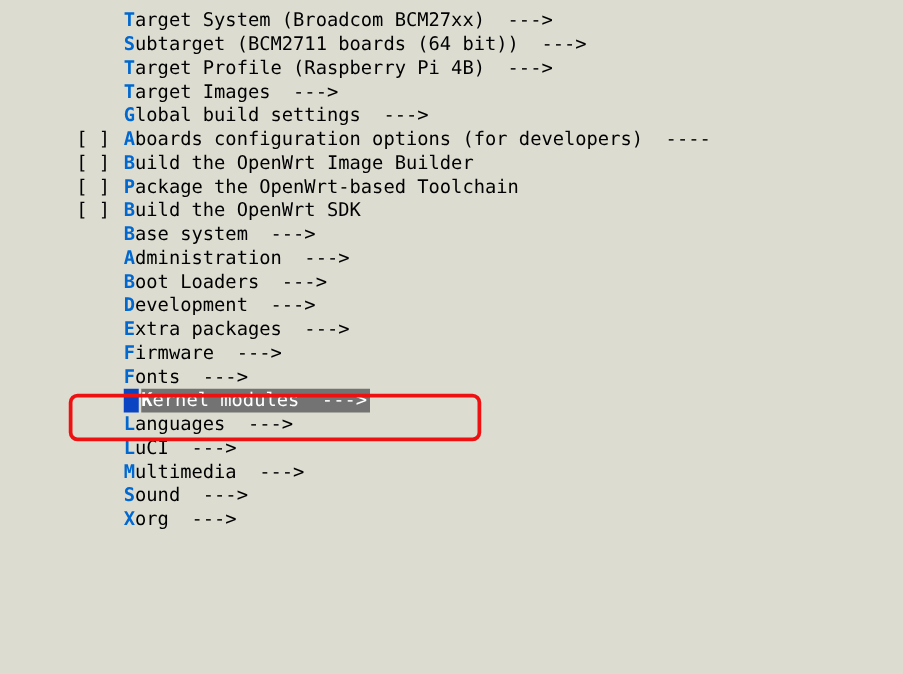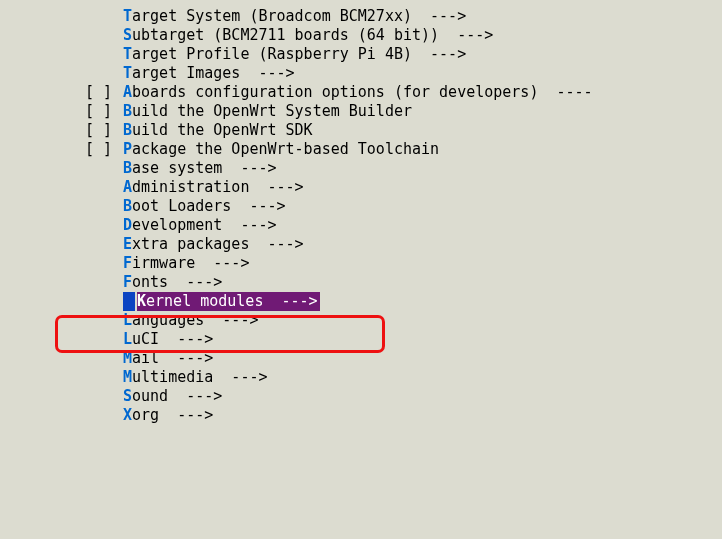--- a/index.html
+++ b/index.html
@@ -17,7 +17,7 @@
   .menu{
     position:absolute;
     top:7px;
-    left:85px;
+    left:61px;
   }
   .line{
     white-space:pre;

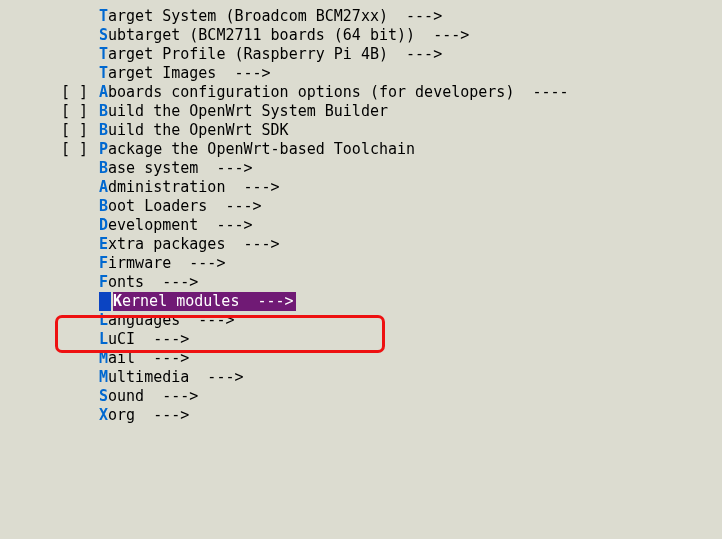--- a/index.html
+++ b/index.html
@@ -61,6 +61,7 @@
     <div class="line"><span class="prefix">    </span><span class="hot">S</span><span class="rest">ubtarget (BCM2711 boards (64 bit))  ---&gt;</span></div>
     <div class="line"><span class="prefix">    </span><span class="hot">T</span><span class="rest">arget Profile (Raspberry Pi 4B)  ---&gt;</span></div>
     <div class="line"><span class="prefix">    </span><span class="hot">T</span><span class="rest">arget Images  ---&gt;</span></div>
+    <div class="line"><span class="prefix">    </span><span class="hot">G</span><span class="rest">lobal build settings  ---&gt;</span></div>
     <div class="line"><span class="prefix">[ ] </span><span class="hot">A</span><span class="rest">boards configuration options (for developers)  ----</span></div>
     <div class="line"><span class="prefix">[ ] </span><span class="hot">B</span><span class="rest">uild the OpenWrt System Builder</span></div>
     <div class="line"><span class="prefix">[ ] </span><span class="hot">B</span><span class="rest">uild the OpenWrt SDK</span></div>

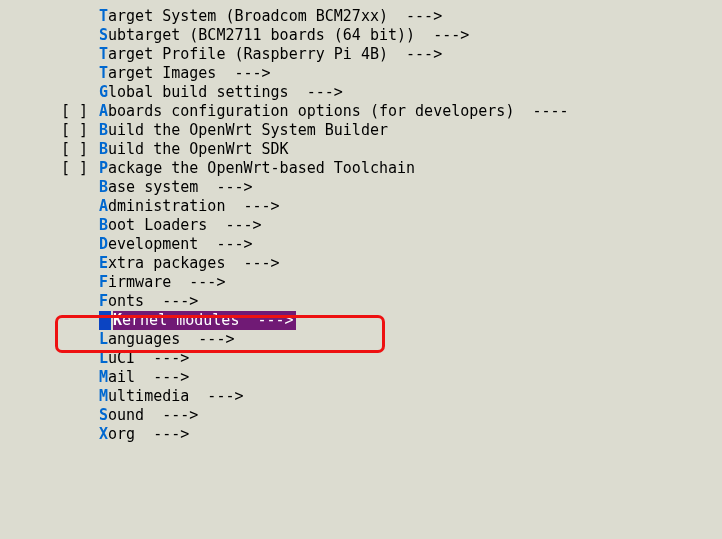--- a/index.html
+++ b/index.html
@@ -63,7 +63,7 @@
     <div class="line"><span class="prefix">    </span><span class="hot">T</span><span class="rest">arget Images  ---&gt;</span></div>
     <div class="line"><span class="prefix">    </span><span class="hot">G</span><span class="rest">lobal build settings  ---&gt;</span></div>
     <div class="line"><span class="prefix">[ ] </span><span class="hot">A</span><span class="rest">boards configuration options (for developers)  ----</span></div>
-    <div class="line"><span class="prefix">[ ] </span><span class="hot">B</span><span class="rest">uild the OpenWrt System Builder</span></div>
+    <div class="line"><span class="prefix">[ ] </span><span class="hot">B</span><span class="rest">uild the OpenWrt Image Builder</span></div>
     <div class="line"><span class="prefix">[ ] </span><span class="hot">B</span><span class="rest">uild the OpenWrt SDK</span></div>
     <div class="line"><span class="prefix">[ ] </span><span class="hot">P</span><span class="rest">ackage the OpenWrt-based Toolchain</span></div>
     <div class="line"><span class="prefix">    </span><span class="hot">B</span><span class="rest">ase system  ---&gt;</span></div>

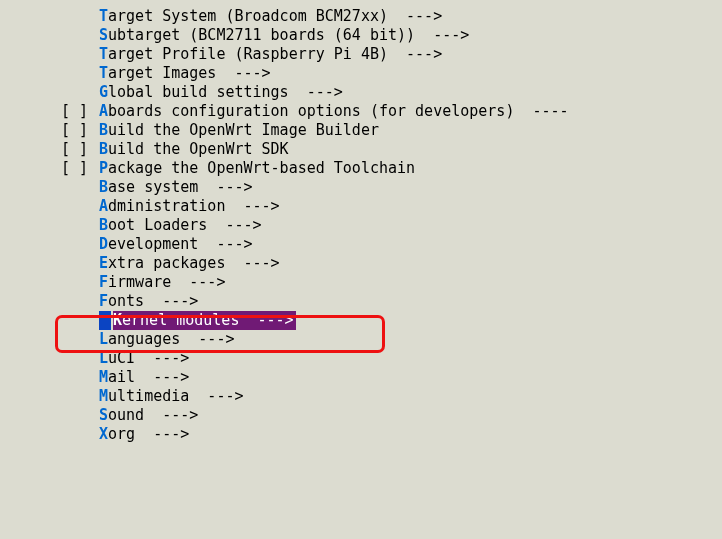--- a/index.html
+++ b/index.html
@@ -64,8 +64,8 @@
     <div class="line"><span class="prefix">    </span><span class="hot">G</span><span class="rest">lobal build settings  ---&gt;</span></div>
     <div class="line"><span class="prefix">[ ] </span><span class="hot">A</span><span class="rest">boards configuration options (for developers)  ----</span></div>
     <div class="line"><span class="prefix">[ ] </span><span class="hot">B</span><span class="rest">uild the OpenWrt Image Builder</span></div>
+    <div class="line"><span class="prefix">[ ] </span><span class="hot">P</span><span class="rest">ackage the OpenWrt-based Toolchain</span></div>
     <div class="line"><span class="prefix">[ ] </span><span class="hot">B</span><span class="rest">uild the OpenWrt SDK</span></div>
-    <div class="line"><span class="prefix">[ ] </span><span class="hot">P</span><span class="rest">ackage the OpenWrt-based Toolchain</span></div>
     <div class="line"><span class="prefix">    </span><span class="hot">B</span><span class="rest">ase system  ---&gt;</span></div>
     <div class="line"><span class="prefix">    </span><span class="hot">A</span><span class="rest">dministration  ---&gt;</span></div>
     <div class="line"><span class="prefix">    </span><span class="hot">B</span><span class="rest">oot Loaders  ---&gt;</span></div>

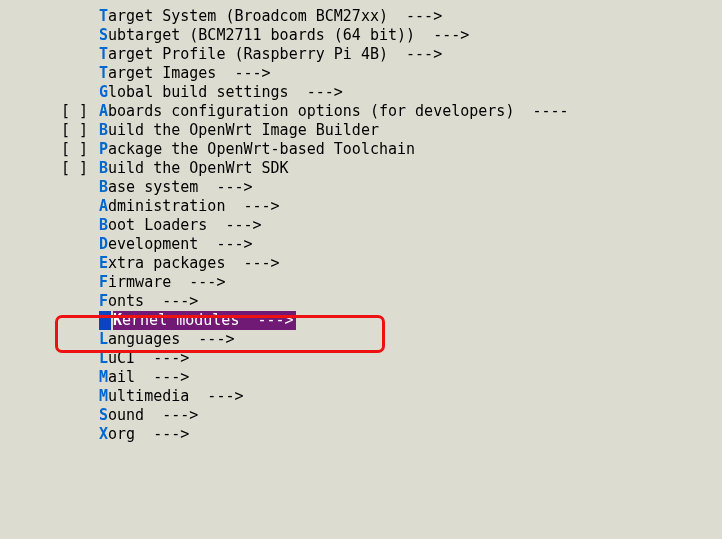--- a/index.html
+++ b/index.html
@@ -27,7 +27,7 @@
   .hot{color:#0068d0;font-weight:bold;}
   .rest{color:#000;}
   .sel{
-    background:#701a75;
+    background:#737373;
     color:#fff;
     display:inline-block;
     padding:0 2px 0 0;

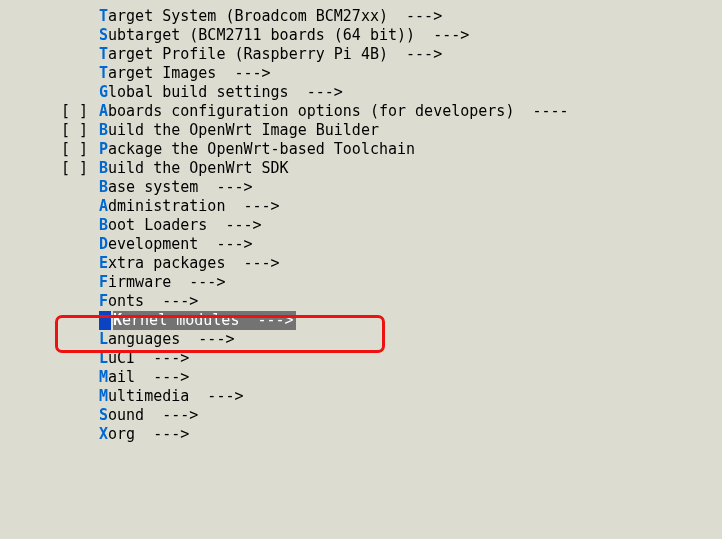--- a/index.html
+++ b/index.html
@@ -76,7 +76,6 @@
     <div class="line"><span class="prefix">    </span><span class="selgap"></span><span class="sel"><span class="hot">K</span><span class="rest">ernel modules  ---&gt;</span></span></div>
     <div class="line"><span class="prefix">    </span><span class="hot">L</span><span class="rest">anguages  ---&gt;</span></div>
     <div class="line"><span class="prefix">    </span><span class="hot">L</span><span class="rest">uCI  ---&gt;</span></div>
-    <div class="line"><span class="prefix">    </span><span class="hot">M</span><span class="rest">ail  ---&gt;</span></div>
     <div class="line"><span class="prefix">    </span><span class="hot">M</span><span class="rest">ultimedia  ---&gt;</span></div>
     <div class="line"><span class="prefix">    </span><span class="hot">S</span><span class="rest">ound  ---&gt;</span></div>
     <div class="line"><span class="prefix">    </span><span class="hot">X</span><span class="rest">org  ---&gt;</span></div>

